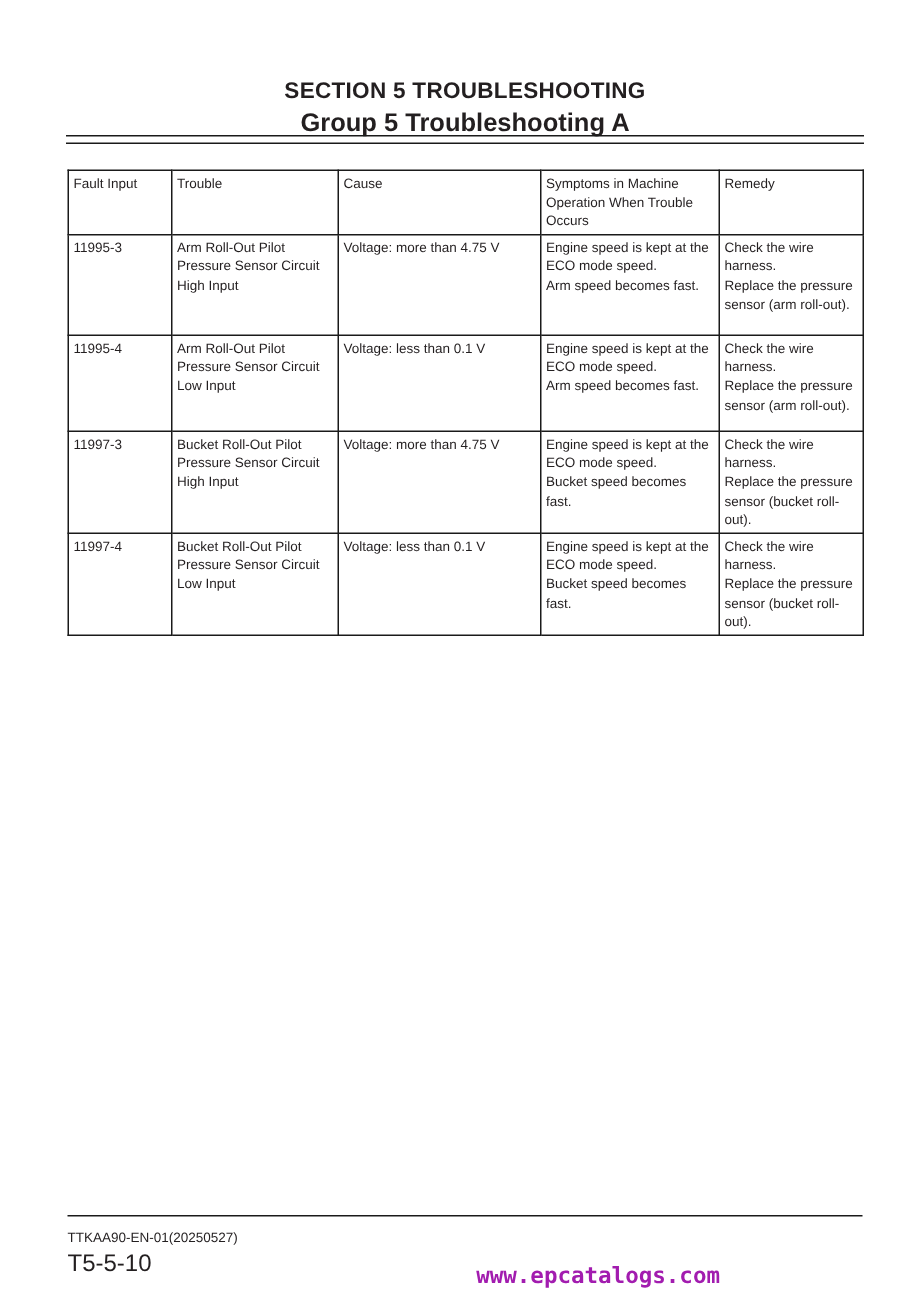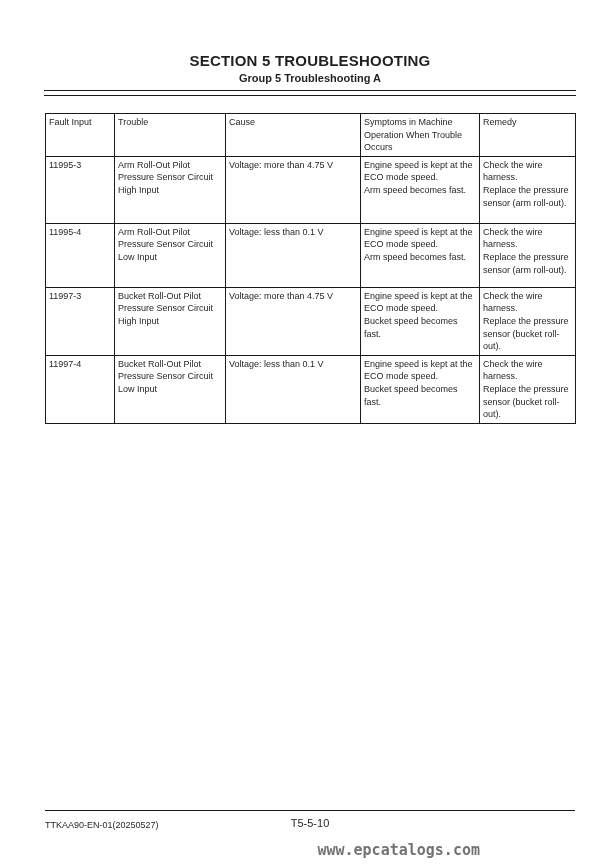--- a/index.html
+++ b/index.html
@@ -20,7 +20,7 @@
   }
   .group-title {
     position: absolute; left: 0; top: 72px; width: 100%;
-    font-size: 11px; font-weight: bold;
+    font-size: 17px; font-weight: bold;
   }
 
   .double-rule {

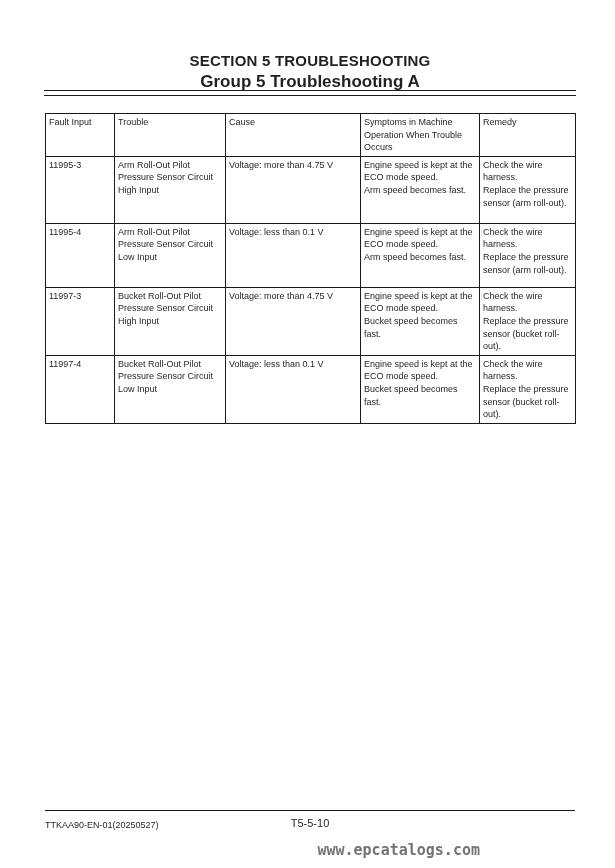--- a/index.html
+++ b/index.html
@@ -57,8 +57,8 @@
     font-size: 9px;
   }
   .footer-page {
-    position: absolute; left: 45px; top: 817px; width: 530px;
-    text-align: center; font-size: 11px;
+    position: absolute; left: 45px; top: 834px; width: 530px;
+    font-size: 16px;
   }
   .watermark {
     position: absolute; right: 47px; top: 841px;

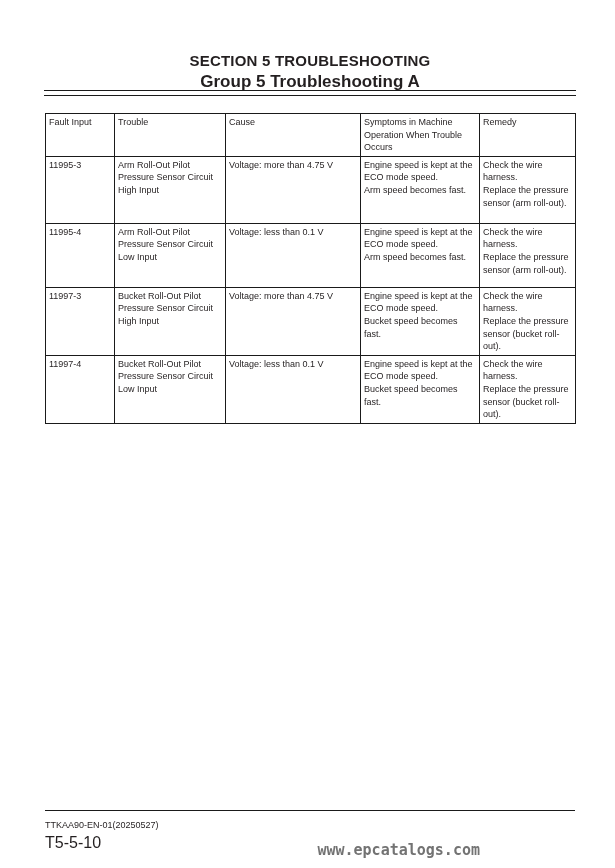--- a/index.html
+++ b/index.html
@@ -64,7 +64,7 @@
     position: absolute; right: 47px; top: 841px;
     font-family: "DejaVu Sans Mono", monospace;
     font-weight: bold; font-size: 15px;
-    color: #737373;
+    color: #a21caf;
   }
 </style>
 </head>

